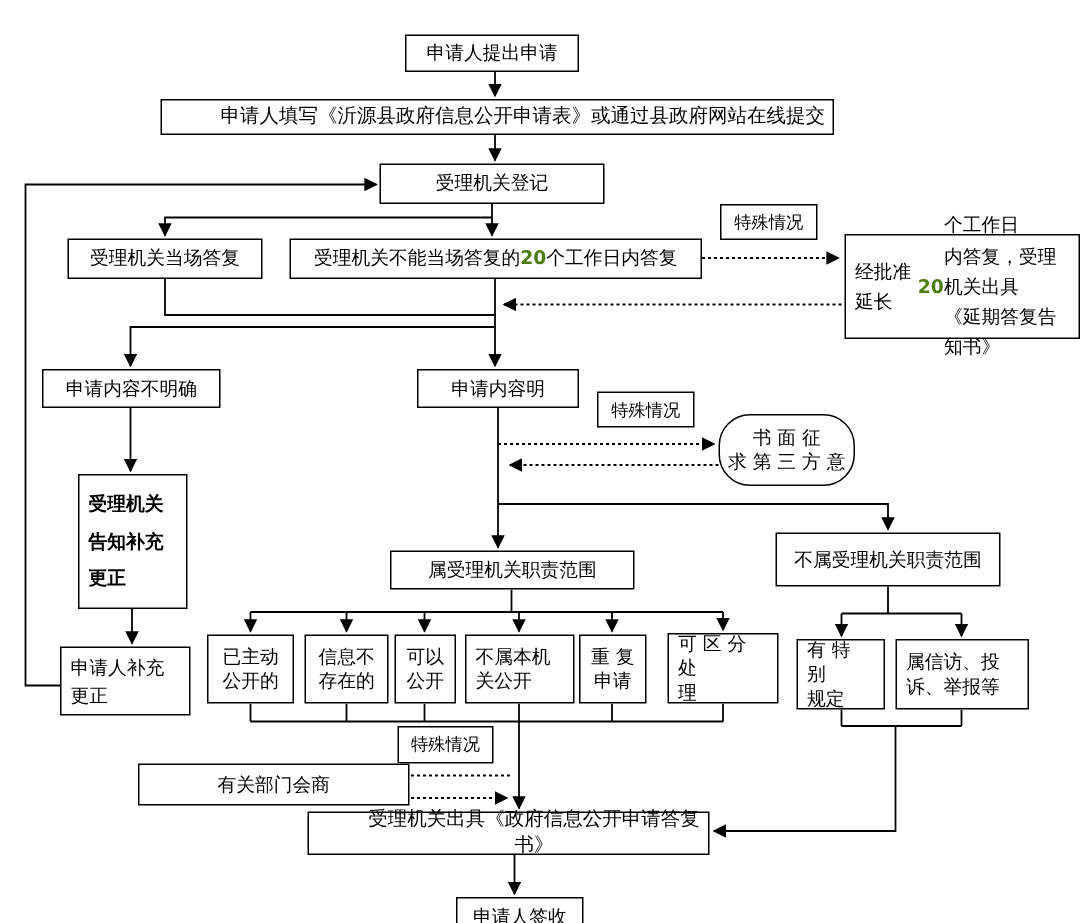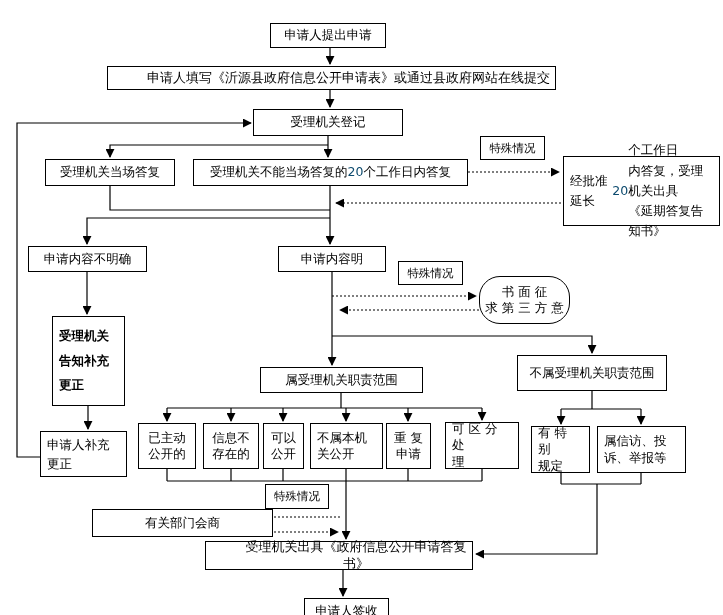--- a/index.html
+++ b/index.html
@@ -16,7 +16,7 @@
   .node.left{justify-content:flex-start;text-align:left;padding:2px 6px;}
   .node.lbl{font-size:11.5px;}
   .node.wide{font-size:13px;padding-left:34px;}
-  .num{color:#0c4a6e;}
+  .num{color:#4d7c0f;font-weight:bold;}
   .n-extended{line-height:1.62;padding:3px 7px;}
   .n-notify{line-height:1.95;padding:4px 8px;font-weight:bold;}
   .n-supp{line-height:1.55;padding:2px 7px;}

